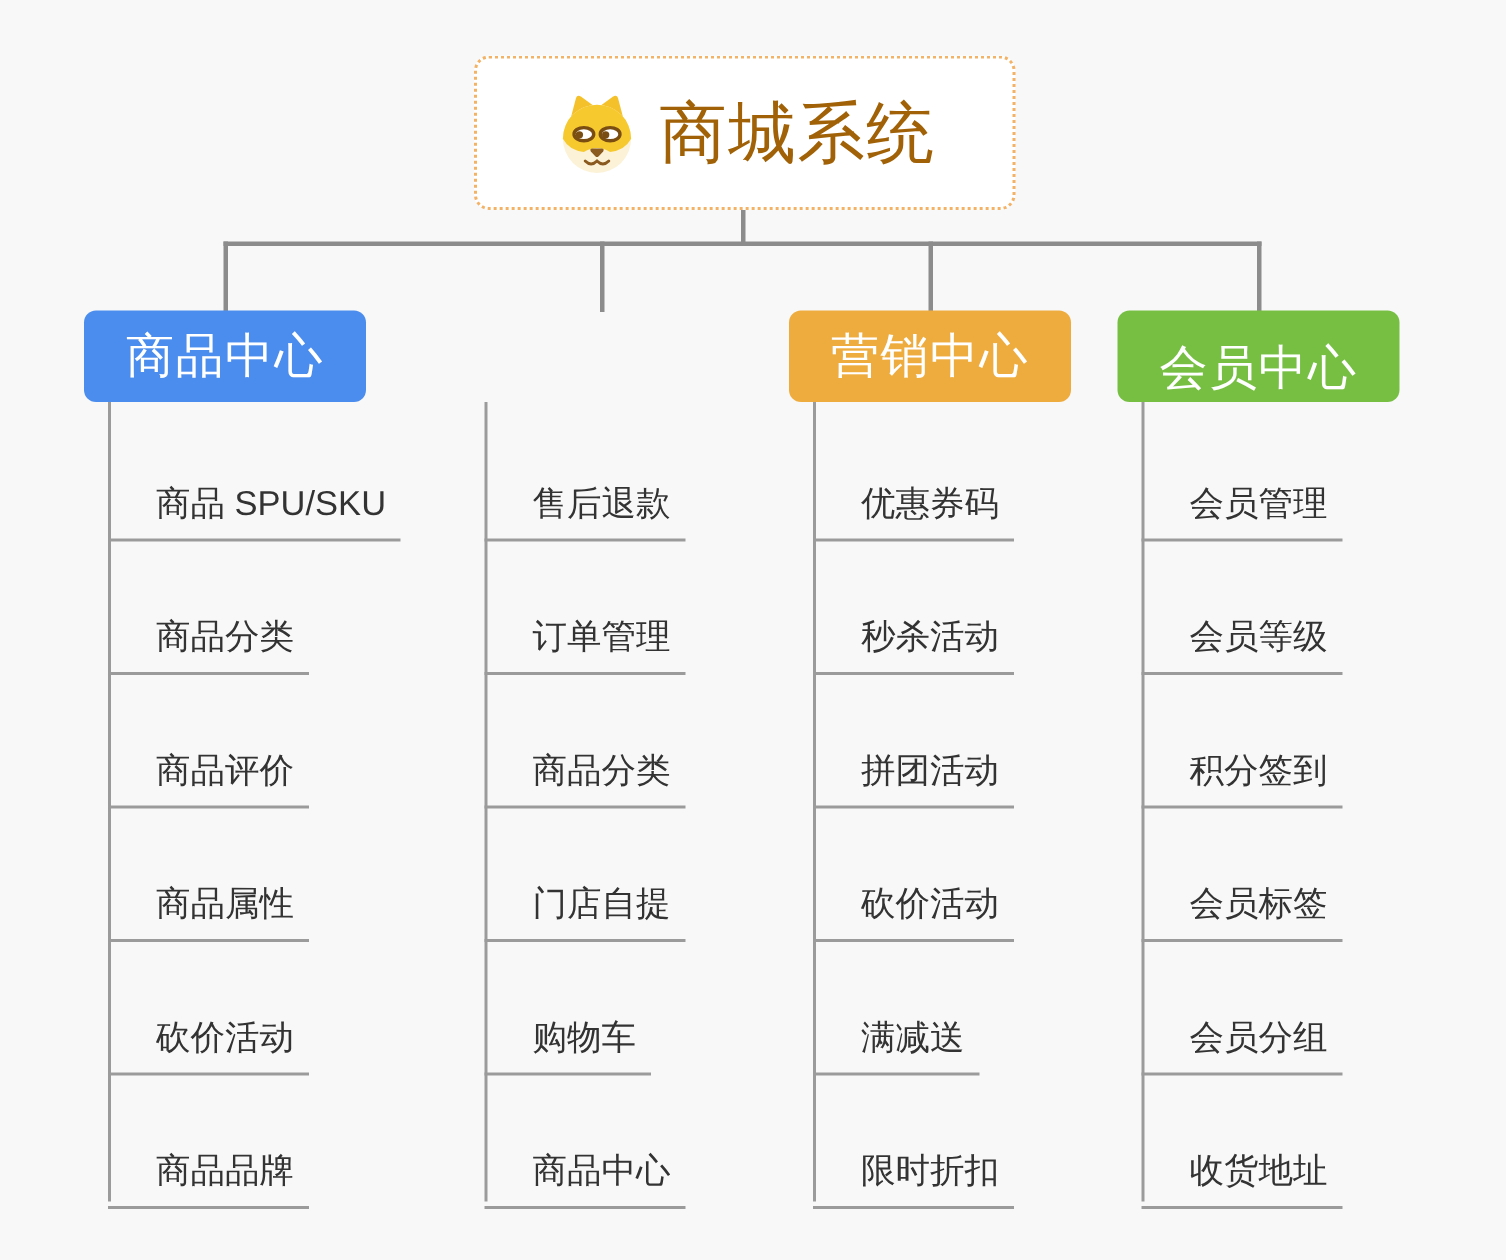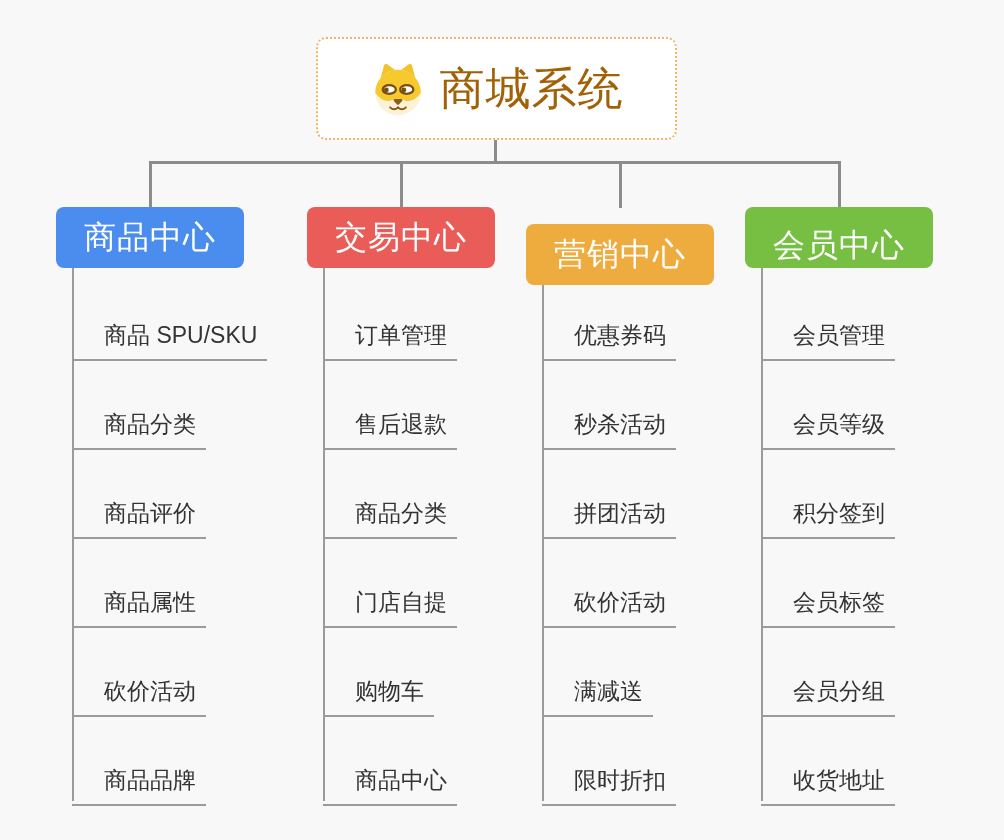--- a/index.html
+++ b/index.html
@@ -87,9 +87,6 @@
 
   <div class="cat b0" style="background-color: rgb(74, 141, 238);">
     <span>商品中心</span>
-  </div>
-  <div class="cat b1" style="background-color: rgb(233, 92, 87);">
-    <span>交易中心</span>
   </div>
   <div class="cat b2" style="background-color: rgb(238, 172, 62);">
     <span>营销中心</span>

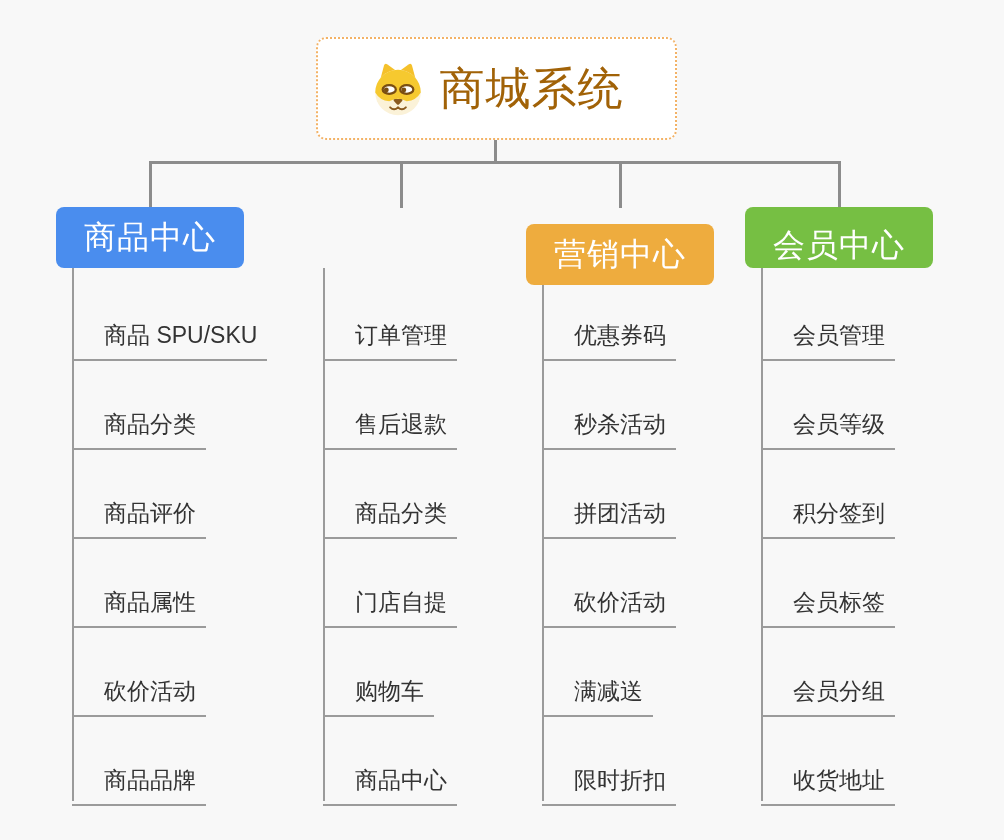--- a/index.html
+++ b/index.html
@@ -38,7 +38,7 @@
     display:flex;align-items:center;justify-content:center;
     color:#FFFFFF;font-size:32px;letter-spacing:1px;white-space:nowrap;
   }
-  .cat.b0{left:56px;} .cat.b1{left:307px;} .cat.b2{left:526px;margin-top:17px;} .cat.b3{left:745px;align-items:flex-end;}
+  .cat.b0{left:56px;} .cat.b1{left:307px;} .cat.b2{left:526px;} .cat.b3{left:745px;align-items:flex-end;}
 
   
   .col{position:absolute;top:272px;width:250px;}

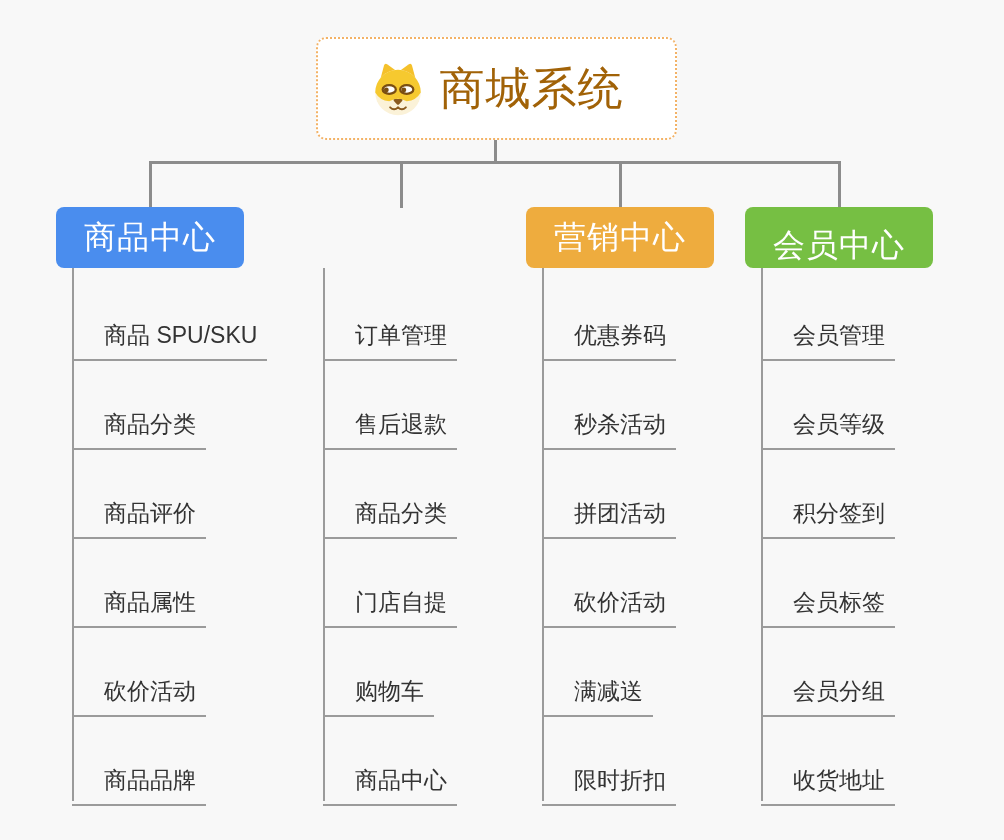--- a/index.html
+++ b/index.html
@@ -118,10 +118,10 @@
 
   <div class="col c1">
     <div class="leaf-row">
-        <span class="leaf">订单管理</span>
+        <span class="leaf">售后退款</span>
       </div>
     <div class="leaf-row">
-        <span class="leaf">售后退款</span>
+        <span class="leaf">订单管理</span>
       </div>
     <div class="leaf-row">
         <span class="leaf">商品分类</span>

